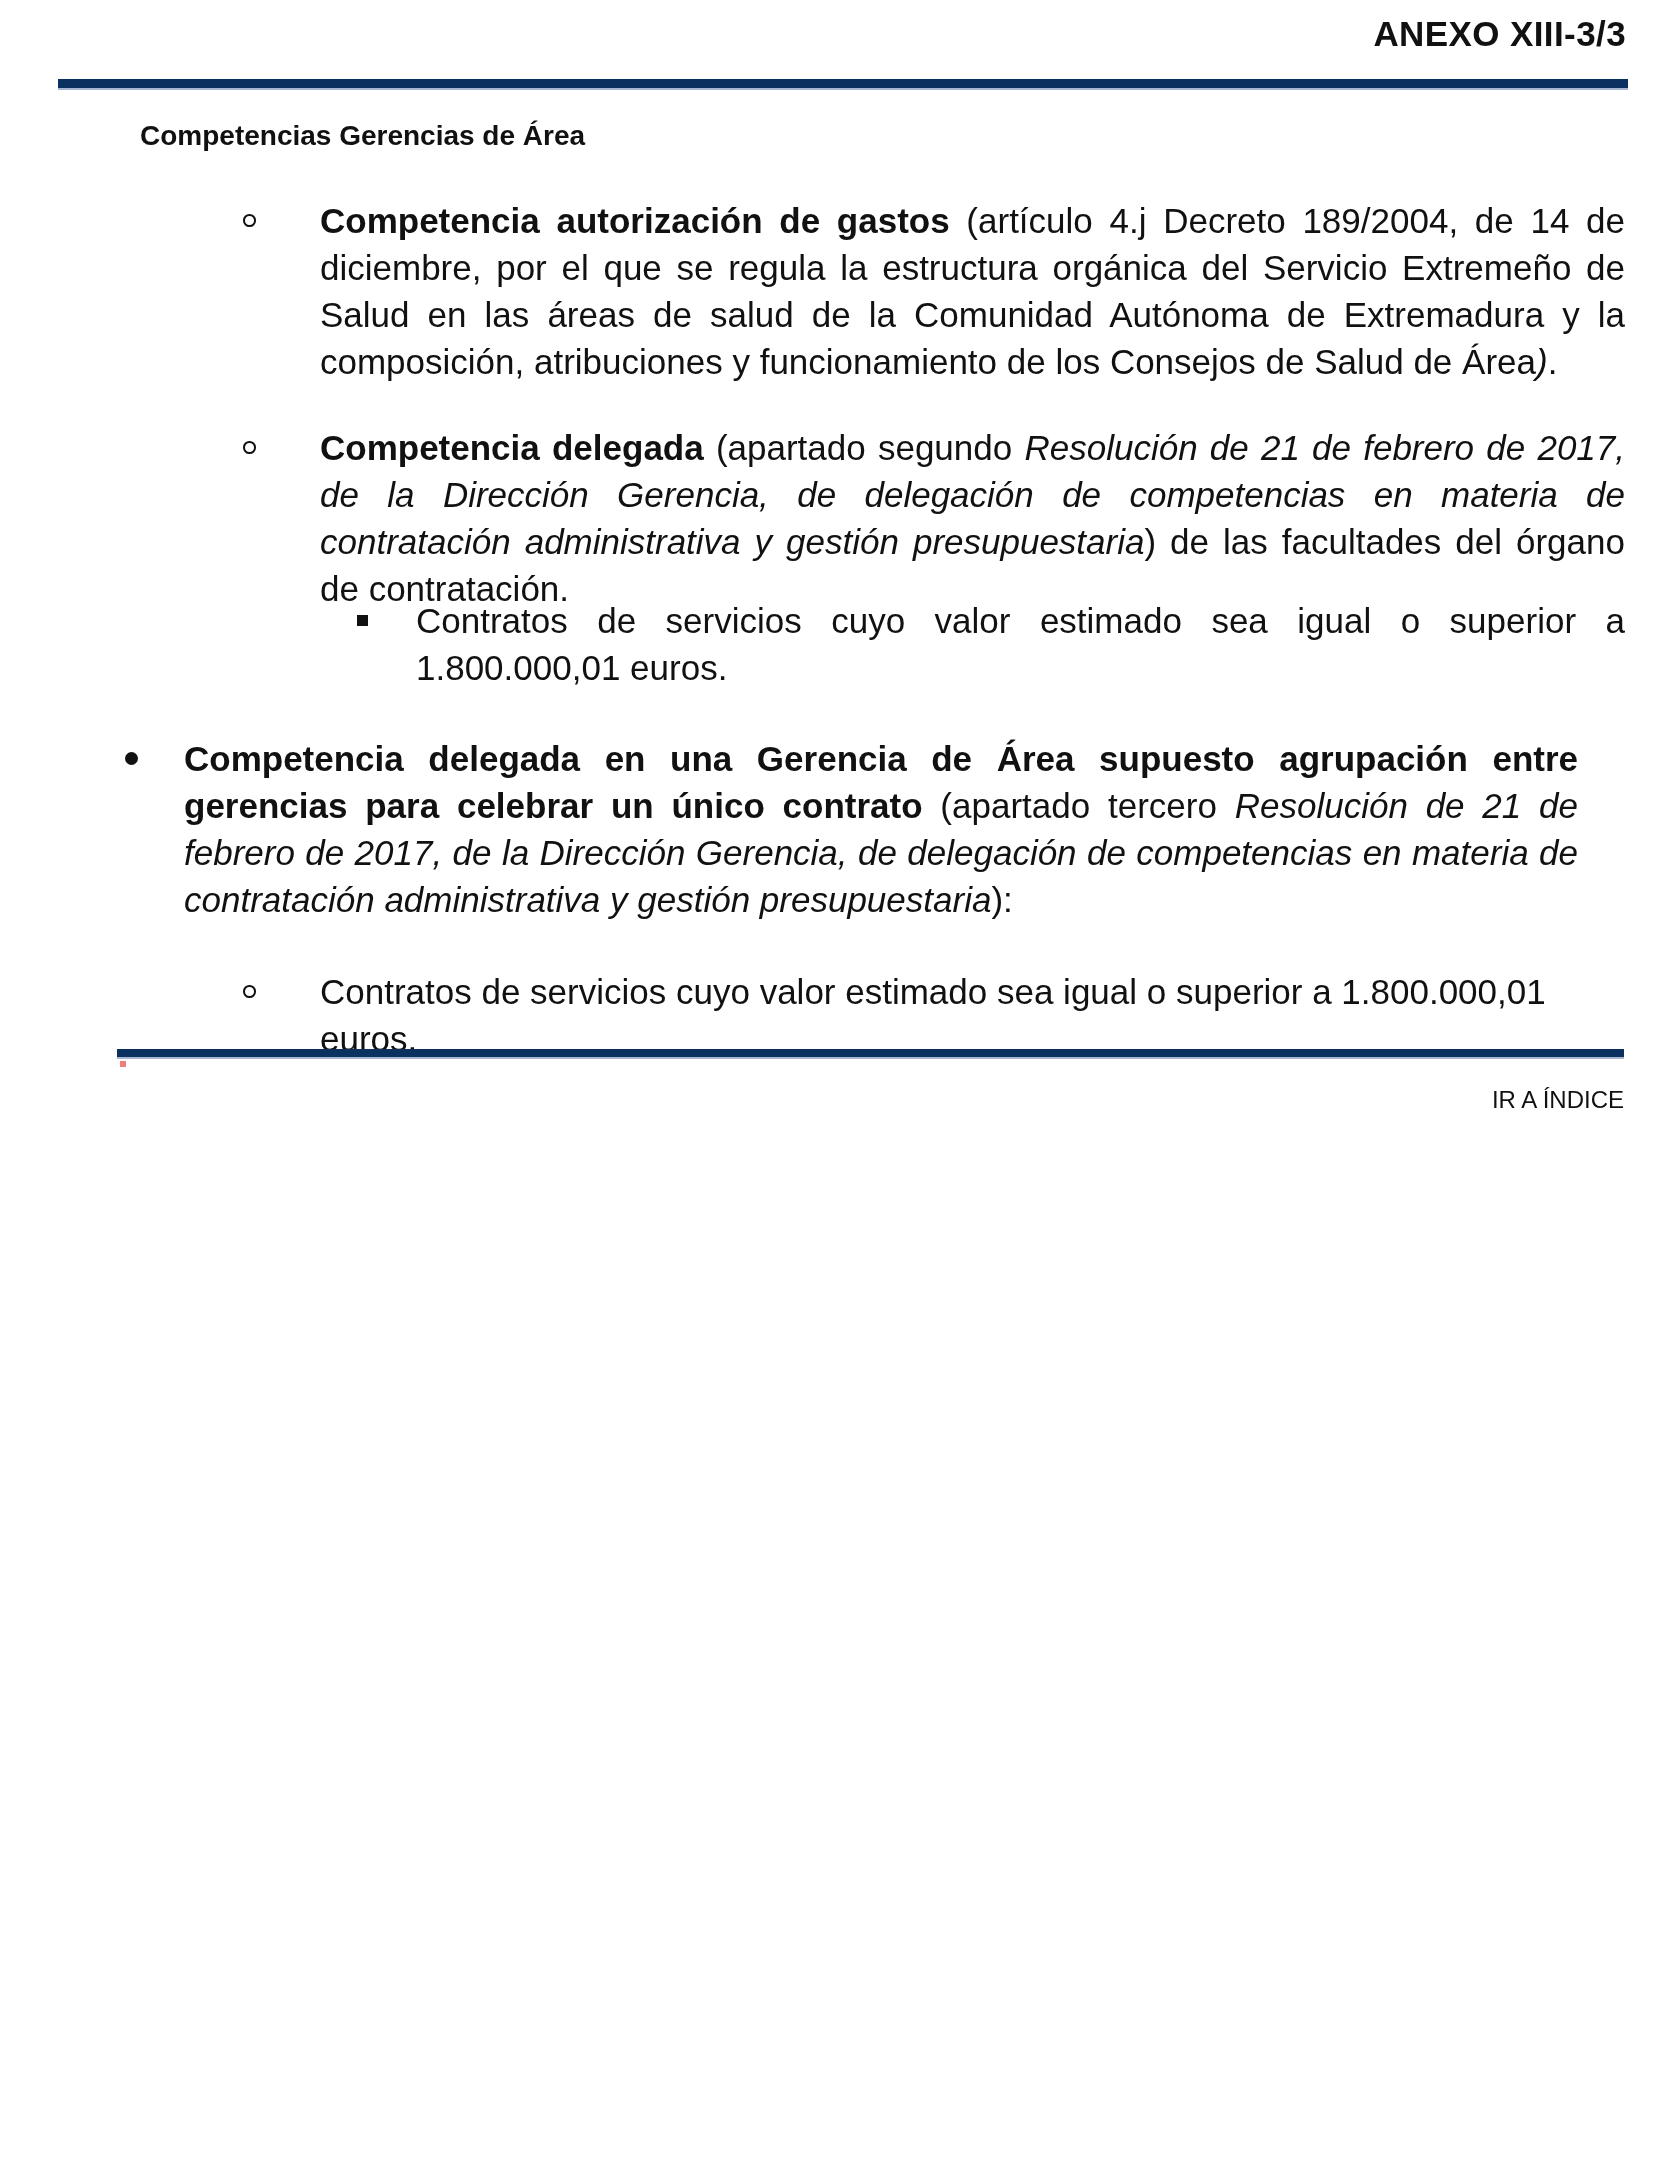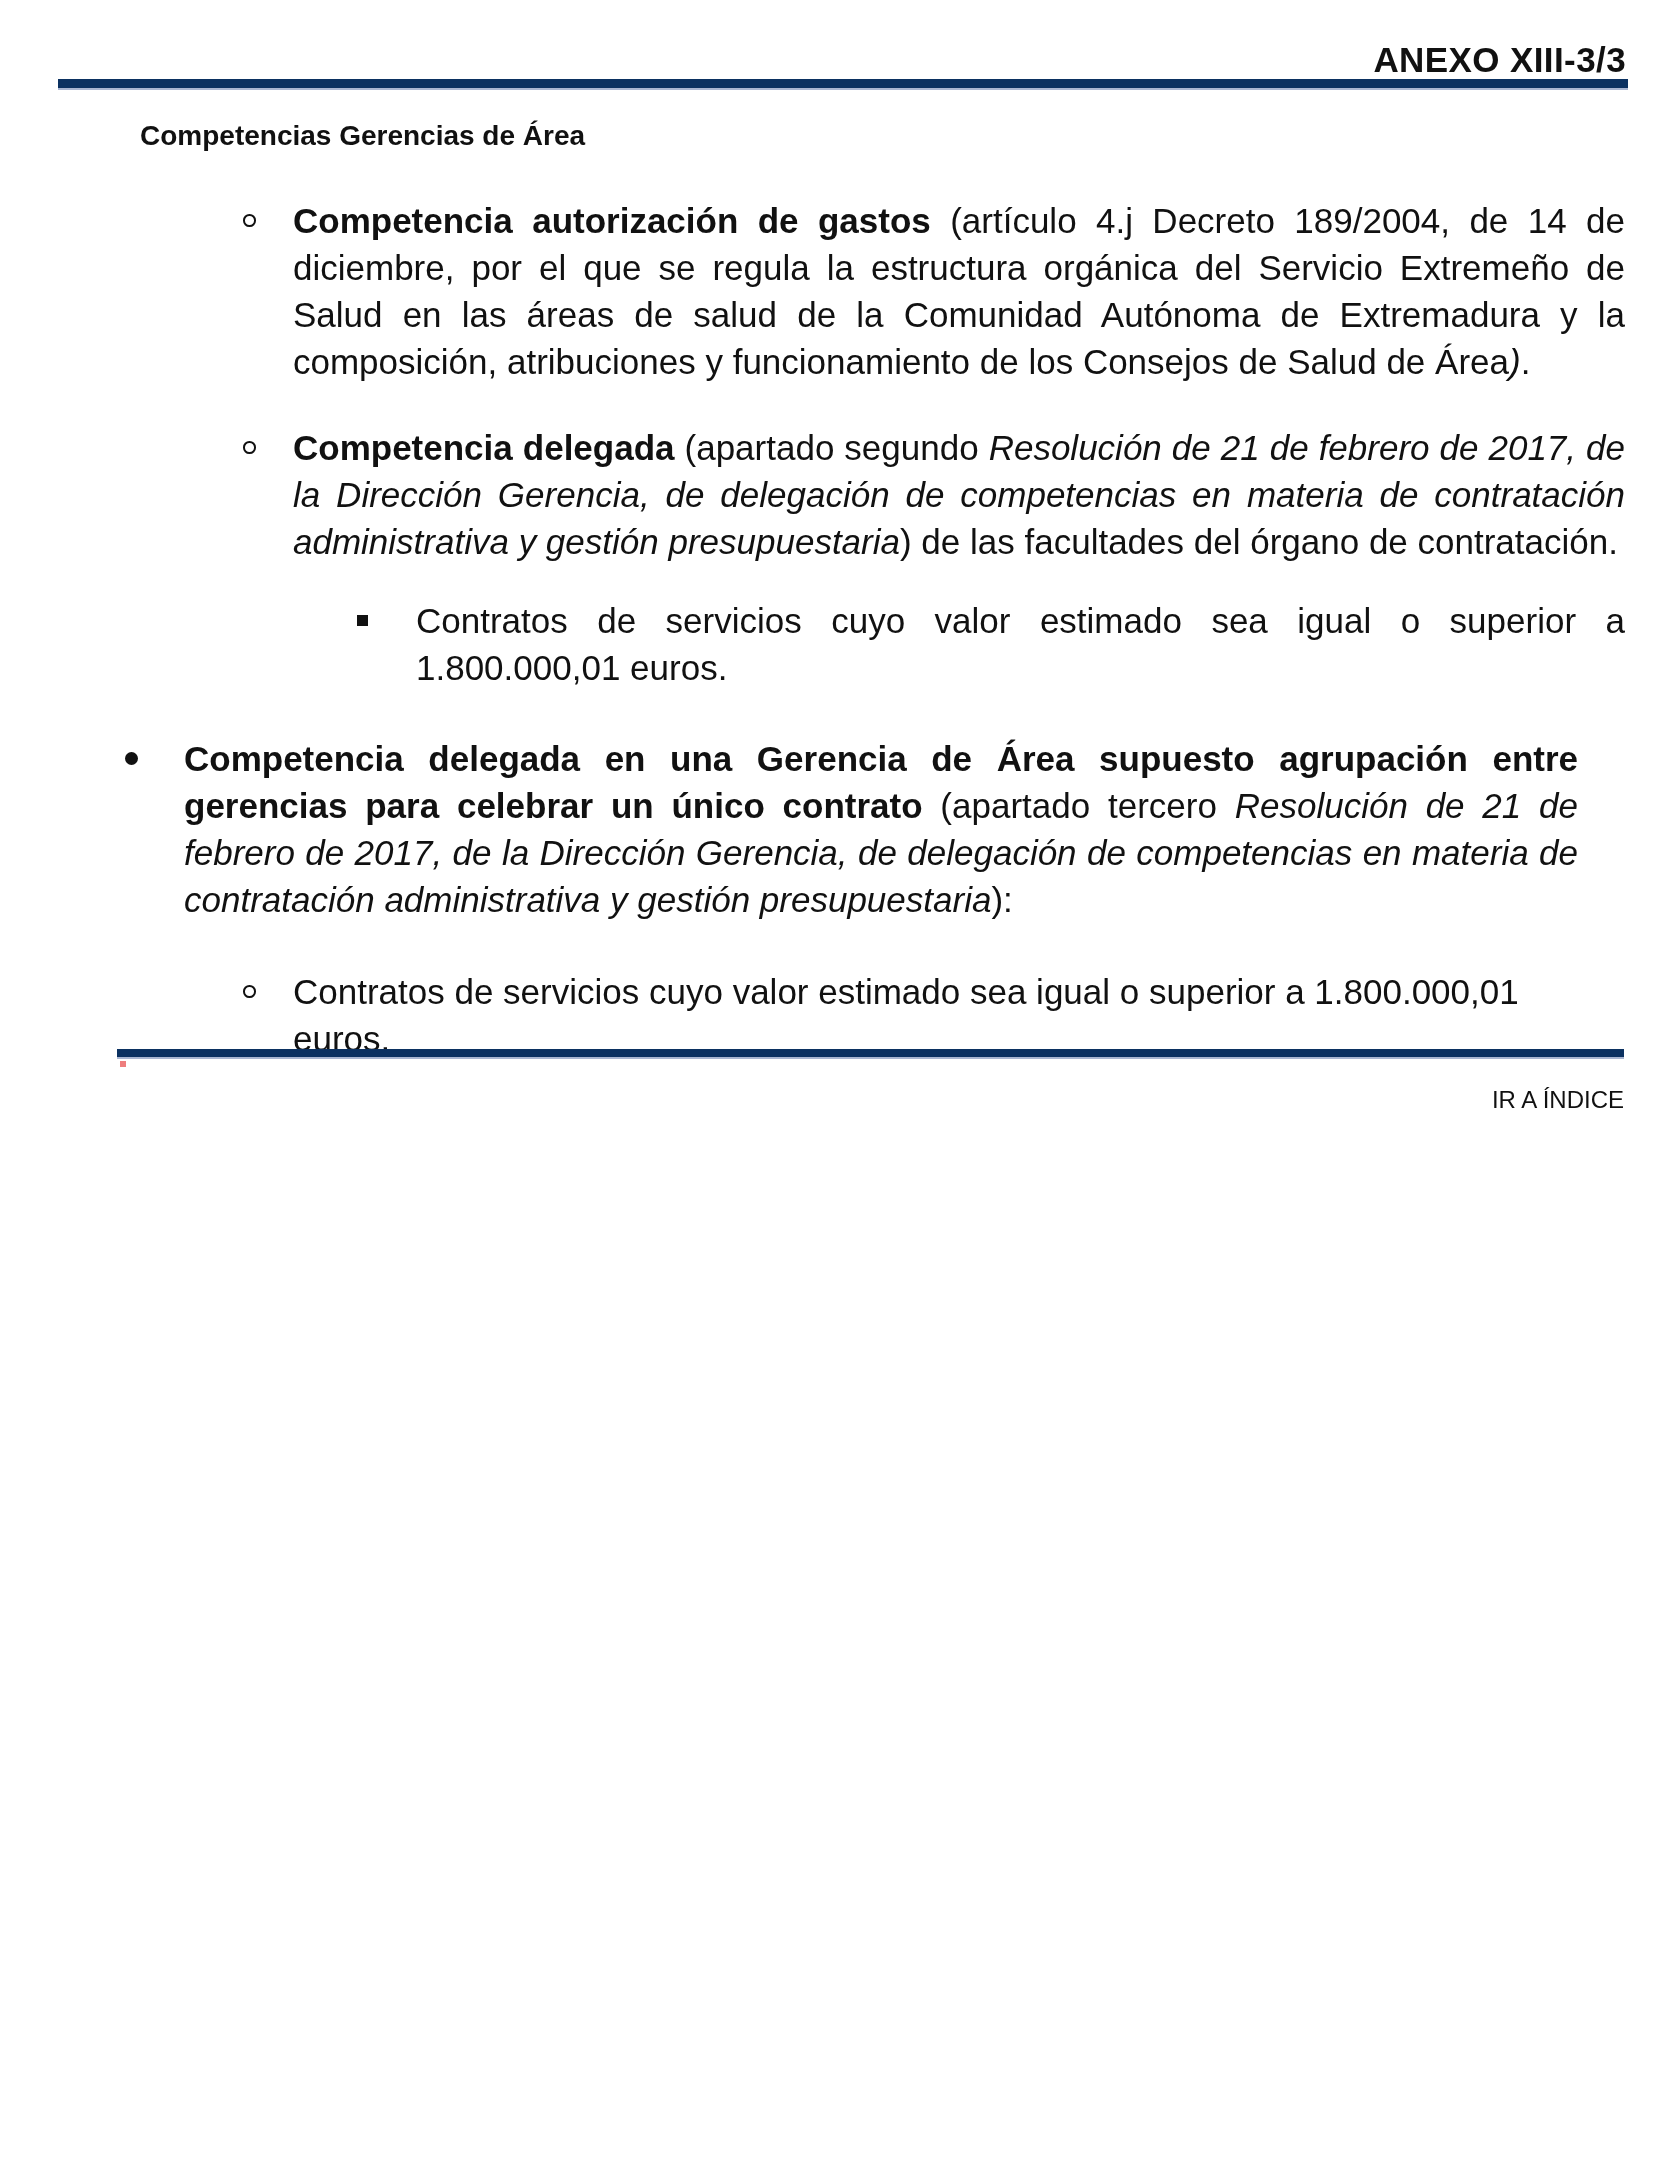--- a/index.html
+++ b/index.html
@@ -18,7 +18,6 @@
     font-size:35px; font-weight:bold;
     line-height:41px;
     letter-spacing:0.4px;
-    margin-top:26px;
   }
   .rule{
     position:absolute;

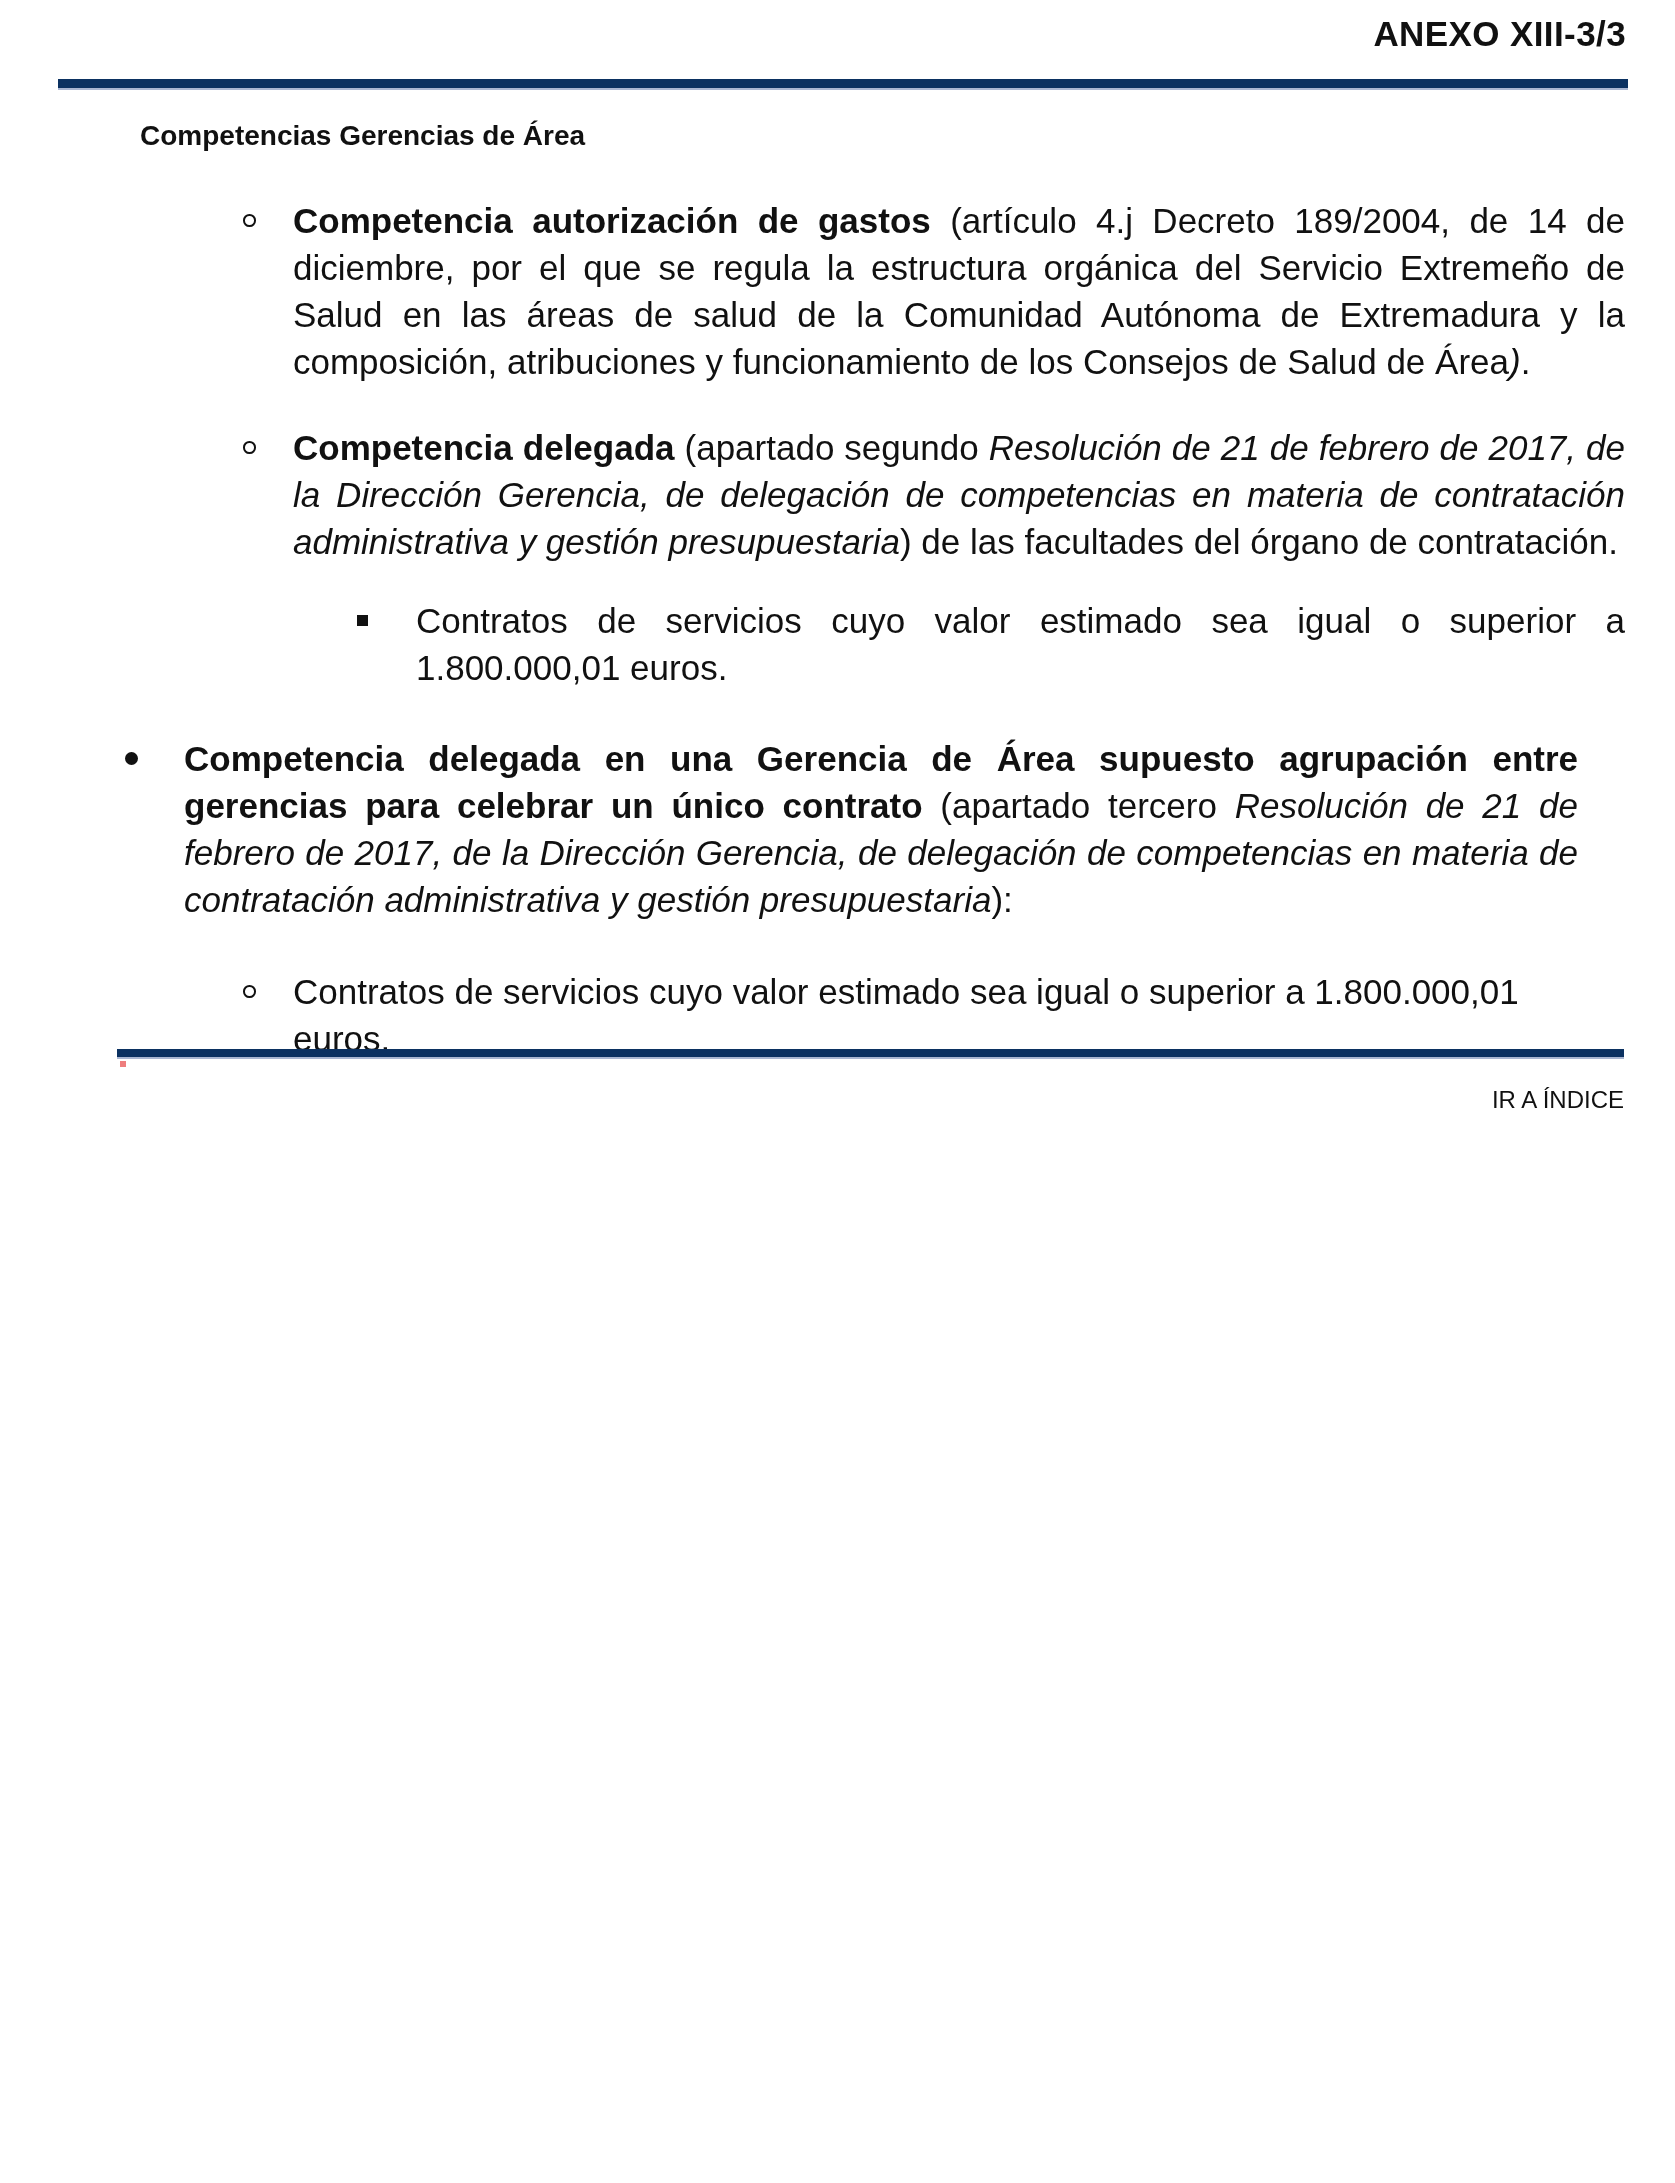--- a/index.html
+++ b/index.html
@@ -67,7 +67,7 @@
     margin-top:18px;
   }
   
-  .level1{ left:243px; width:1382px; }
+  .level1{ left:243px; width:1382px;gap:27px; }
   .level1 .marker-col{ width:50px; }
   .level2{ left:357px; width:1268px; }
   .level2 .marker-col{ width:59px; }

